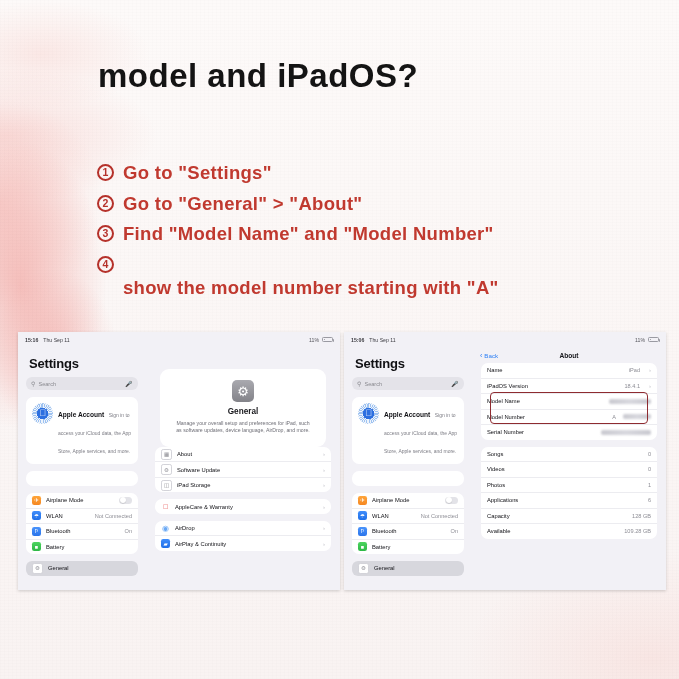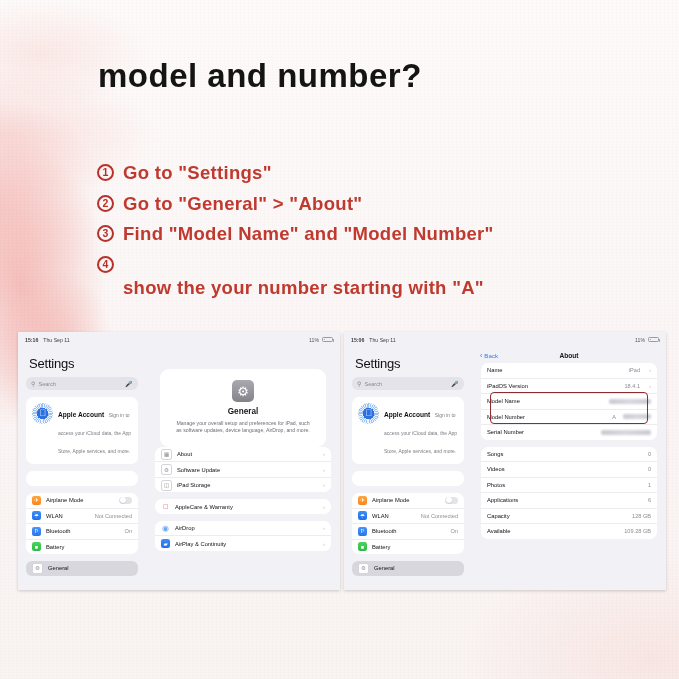--- a/index.html
+++ b/index.html
@@ -195,7 +195,7 @@
 <div class="wrap">
 
   <div class="headline">
-    <span class="l2">model and number?</span>
+    <span class="l2">model and iPadOS?</span>
   </div>
 
   <div class="steps">

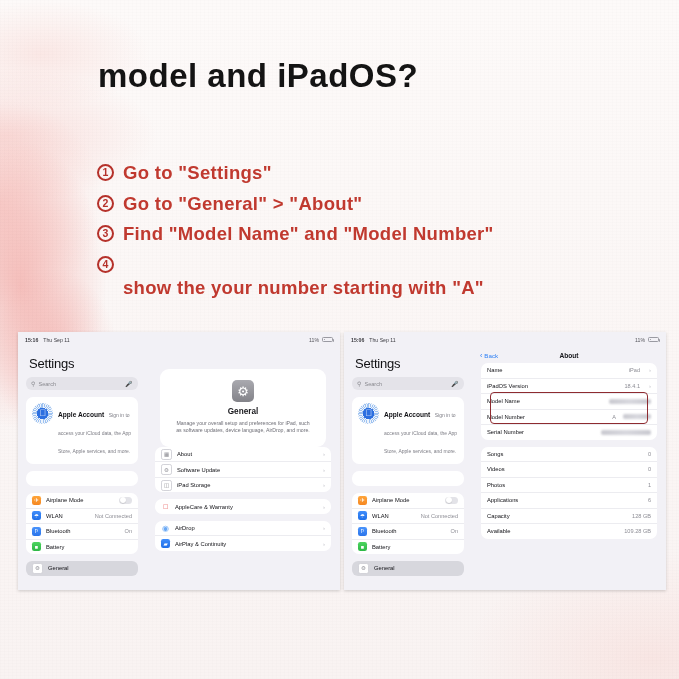--- a/index.html
+++ b/index.html
@@ -215,7 +215,7 @@
       <span class="num">4</span>
     </div>
     <div class="step cont-line">
-      <span>show the your number starting with "A"</span>
+      <span>show the model number starting with "A"</span>
     </div>
   </div>
 

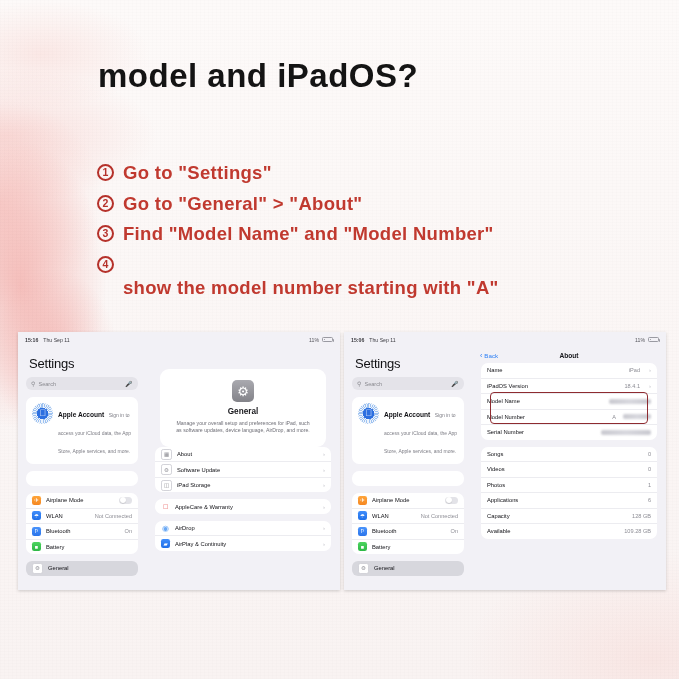--- a/index.html
+++ b/index.html
@@ -86,7 +86,7 @@
   .detail{flex:1;background:#fdfdfe;position:relative;}
   .detail.grouped{background:#f2f1f6;}
 
-  .settings-title{font-size:13px;font-weight:normal;color:#101013;margin:9px 0 6px 3px;letter-spacing:-.2px;}
+  .settings-title{font-size:13px;font-weight:bold;color:#101013;margin:9px 0 6px 3px;letter-spacing:-.2px;}
 
   .searchbar{
     height:13px;background:#e4e3e9;border-radius:6px;

